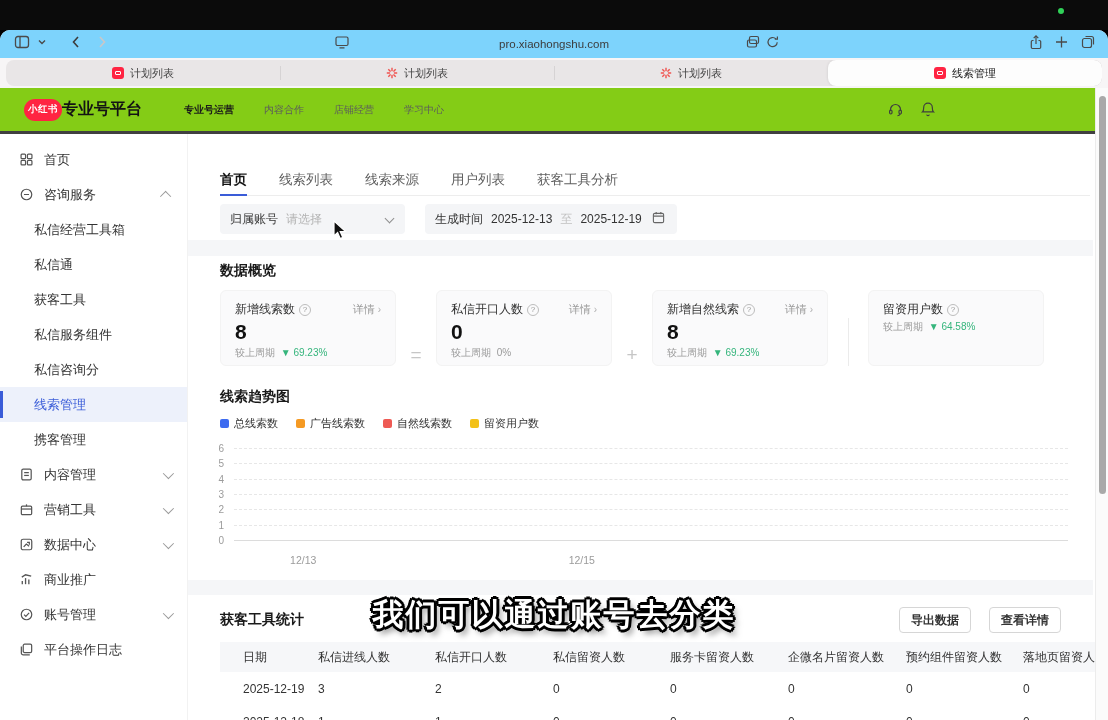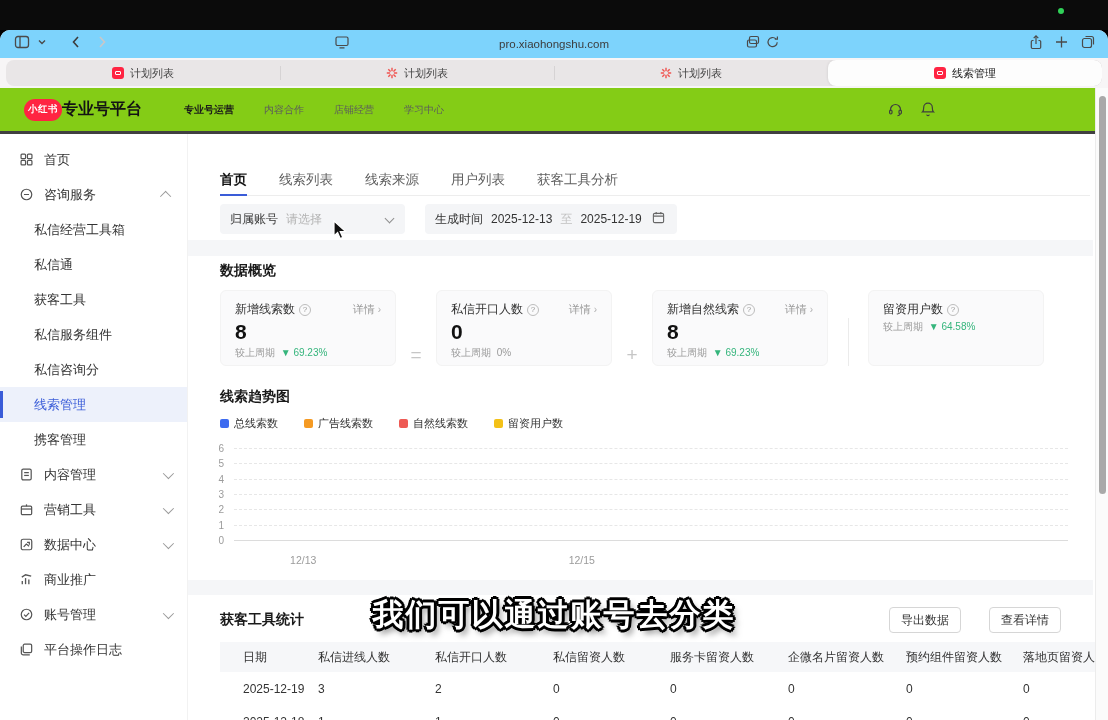--- a/index.html
+++ b/index.html
@@ -102,7 +102,7 @@
   .vdiv { width:40px; display:flex; justify-content:center; }
   .vdiv i { width:1px; height:48px; background:#ebebeb; }
 
-  .legend { position:absolute; top:282px; left:32px; display:flex; gap:26px; font-size:11px; color:#333; }
+  .legend { position:absolute; top:282px; left:32px; display:flex; gap:18px; font-size:11px; color:#333; }
   .lg { display:flex; align-items:center; gap:5px; cursor:default; }
   .sw { width:9px; height:9px; border-radius:2px; }
 

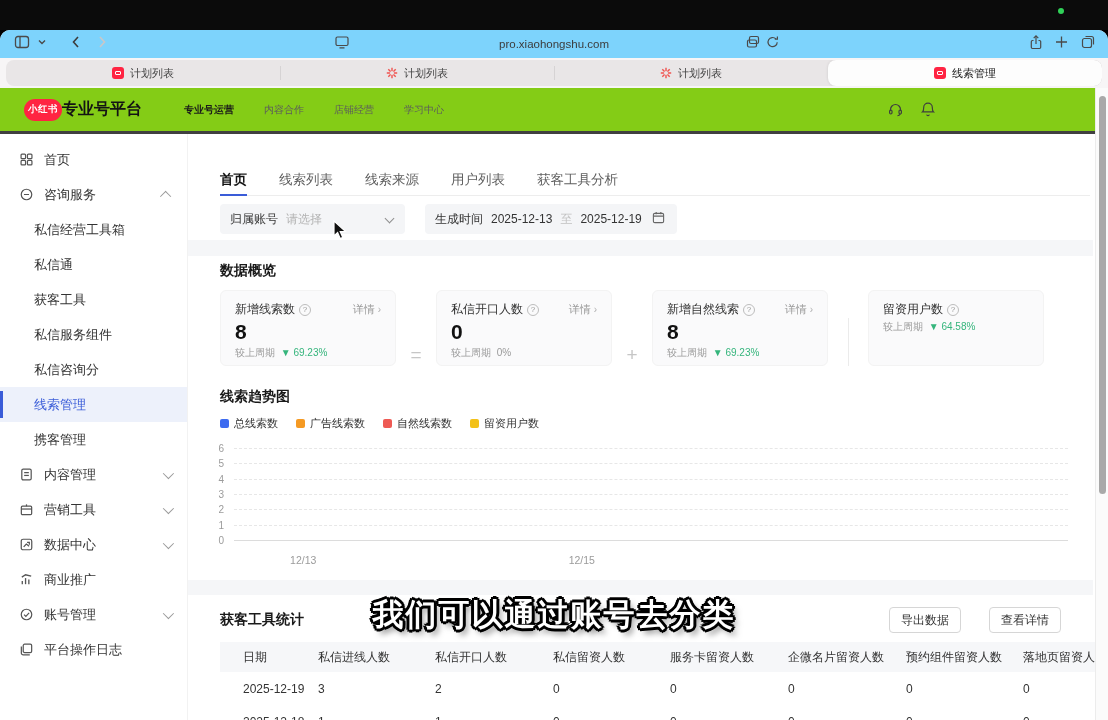--- a/index.html
+++ b/index.html
@@ -116,7 +116,7 @@
 
   .tools-head { position:absolute; top:472px; left:32px; right:47px; height:28px;
     display:flex; align-items:center; }
-  .t-btns { margin-left:auto; display:flex; gap:28px; }
+  .t-btns { margin-left:auto; display:flex; gap:18px;font-weight:bold; }
   .btn { height:26px; padding:0 11px; font-size:12px; color:#333; background:#fff;
     border:1px solid #d6d6d6; border-radius:4px; display:flex; align-items:center; cursor:default; }
 

